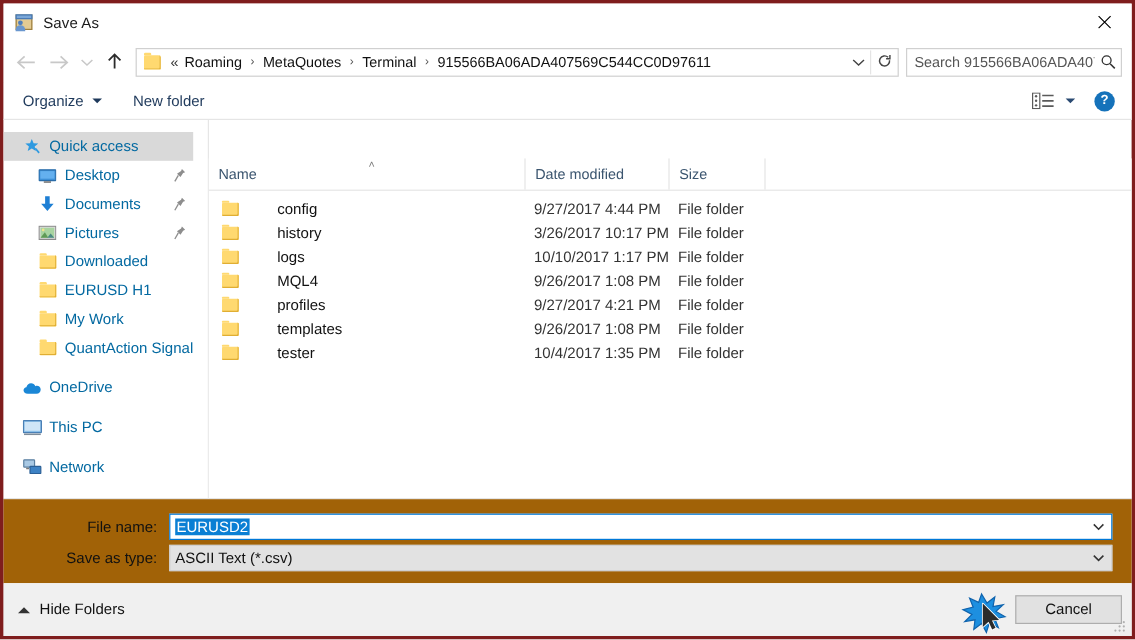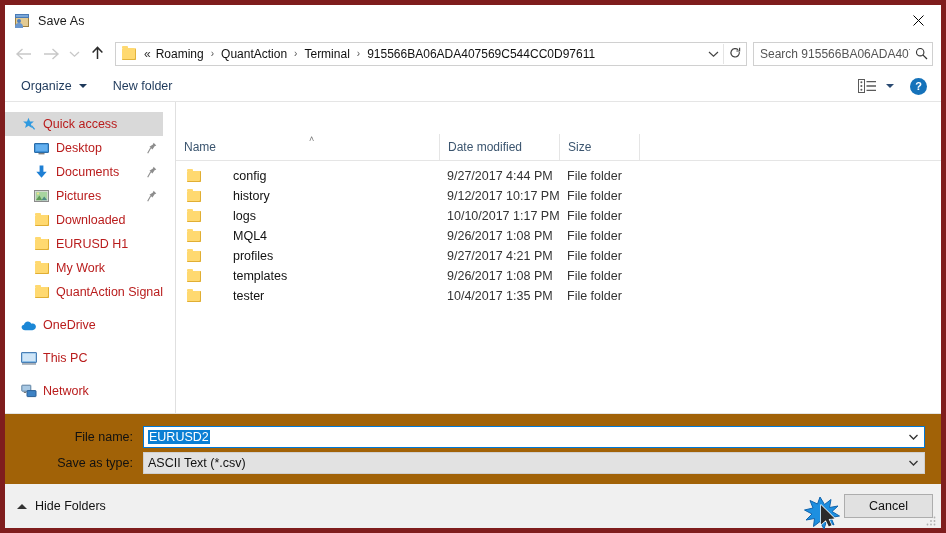--- a/index.html
+++ b/index.html
@@ -14,7 +14,7 @@
     position: relative;
     width: 946px; height: 533px;
     background: #ffffff;
-    border: 5px solid #7f1d1d;
+    border: 3px solid #7f1d1d;
     box-sizing: border-box;
     display: flex;
     flex-direction: column;

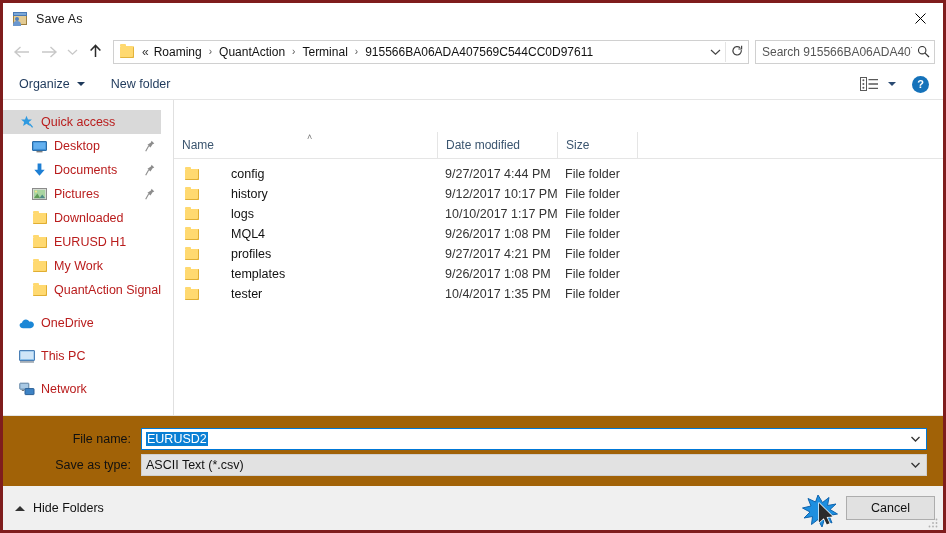--- a/index.html
+++ b/index.html
@@ -447,7 +447,7 @@
         <span class="crumb-overflow">«</span>
         <span class="crumb">Roaming</span>
         <span class="crumb-sep">›</span>
-        <span class="crumb">QuantAction</span>
+        <span class="crumb">MetaQuotes</span>
         <span class="crumb-sep">›</span>
         <span class="crumb">Terminal</span>
         <span class="crumb-sep">›</span>

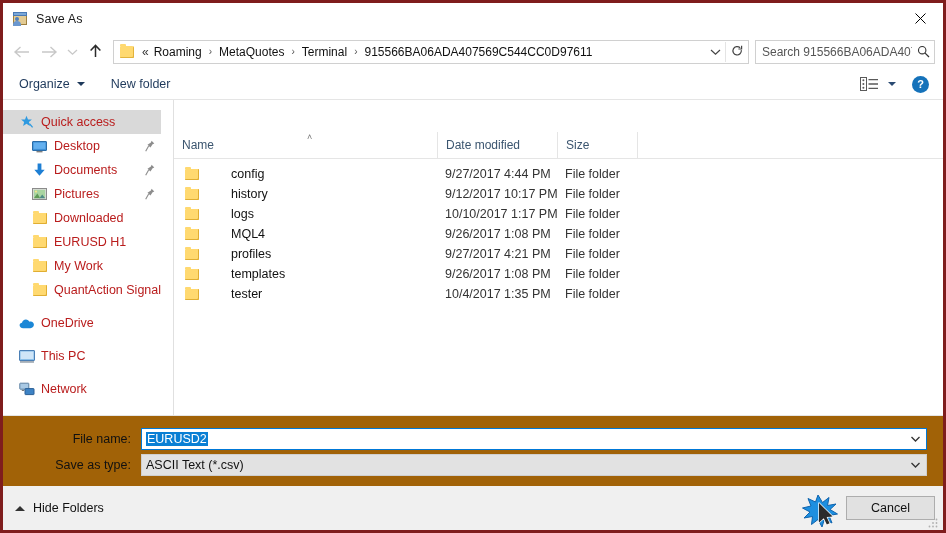--- a/index.html
+++ b/index.html
@@ -215,7 +215,7 @@
     height: 24px;
     display: flex; align-items: center;
     font-size: 12.5px;
-    color: #b91c1c;
+    color: #0369a1;
     padding-left: 15px;
     white-space: nowrap;
     position: relative;

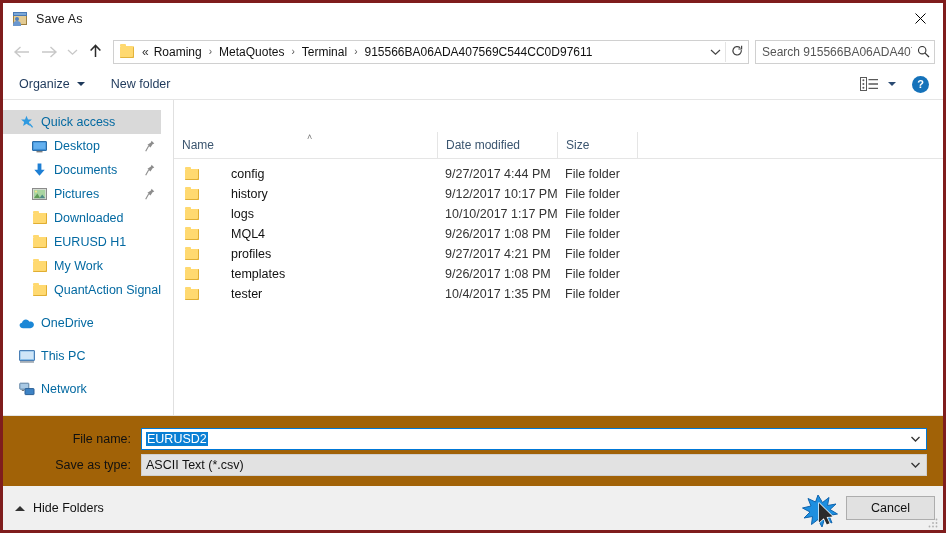--- a/index.html
+++ b/index.html
@@ -655,7 +655,7 @@
             <span class="folder-ico"></span>
             <span>history</span>
           </div>
-          <div class="cell dim" style="width:120px;">9/12/2017 10:17 PM</div>
+          <div class="cell dim" style="width:120px;">3/26/2017 10:17 PM</div>
           <div class="cell dim" style="width:120px;">File folder</div>
           <div class="cell dim" style="width:80px;"></div>
         </div>

